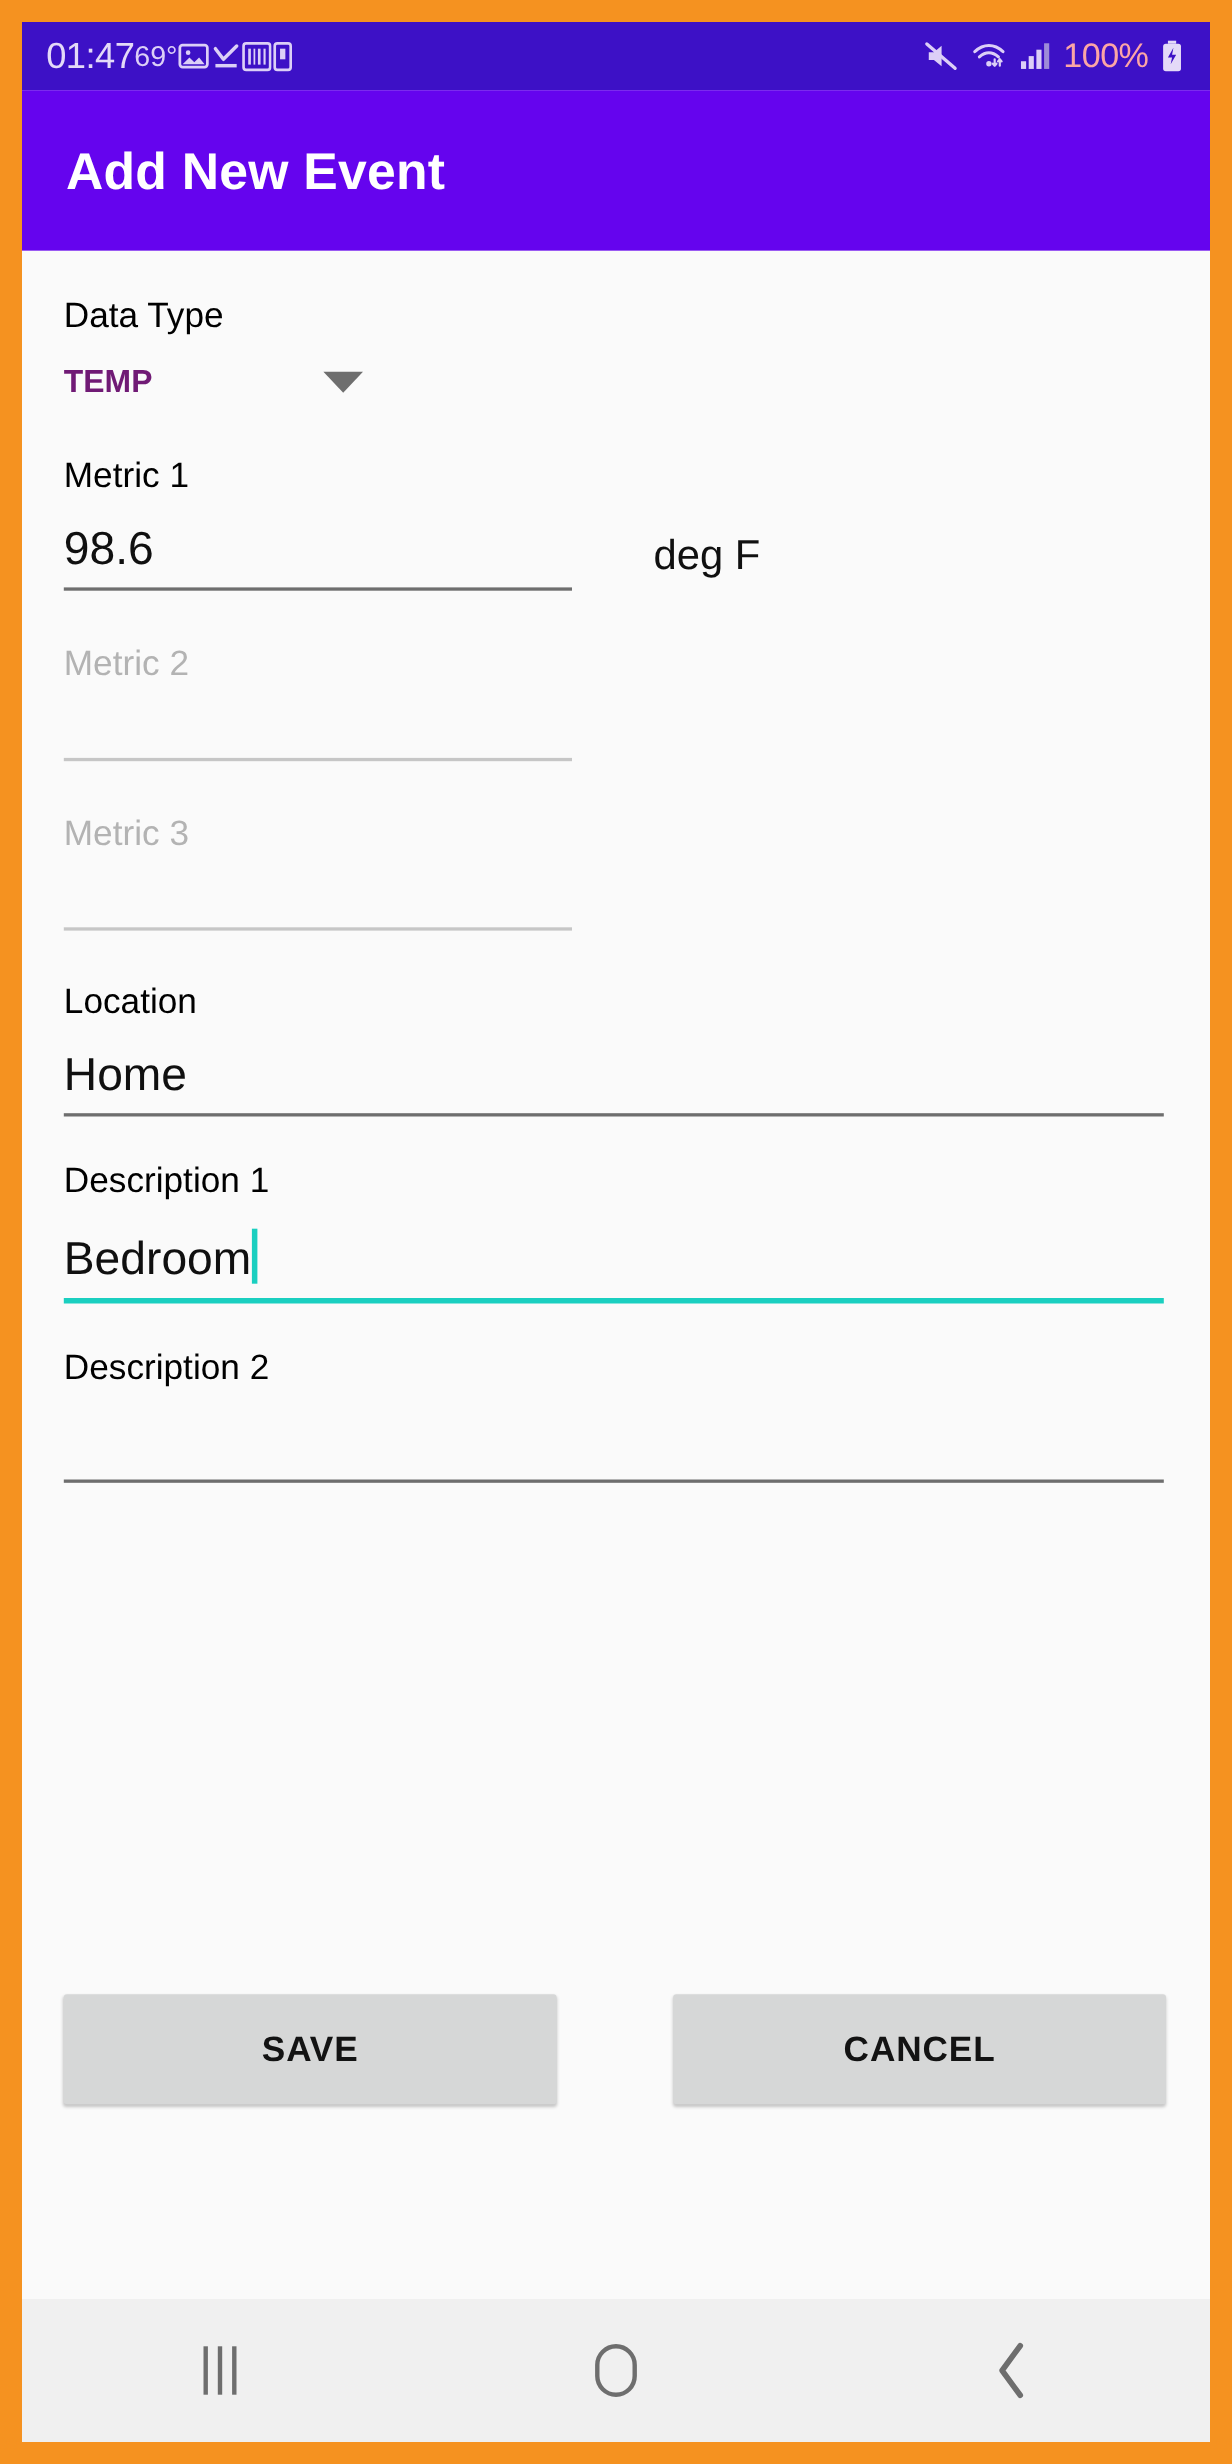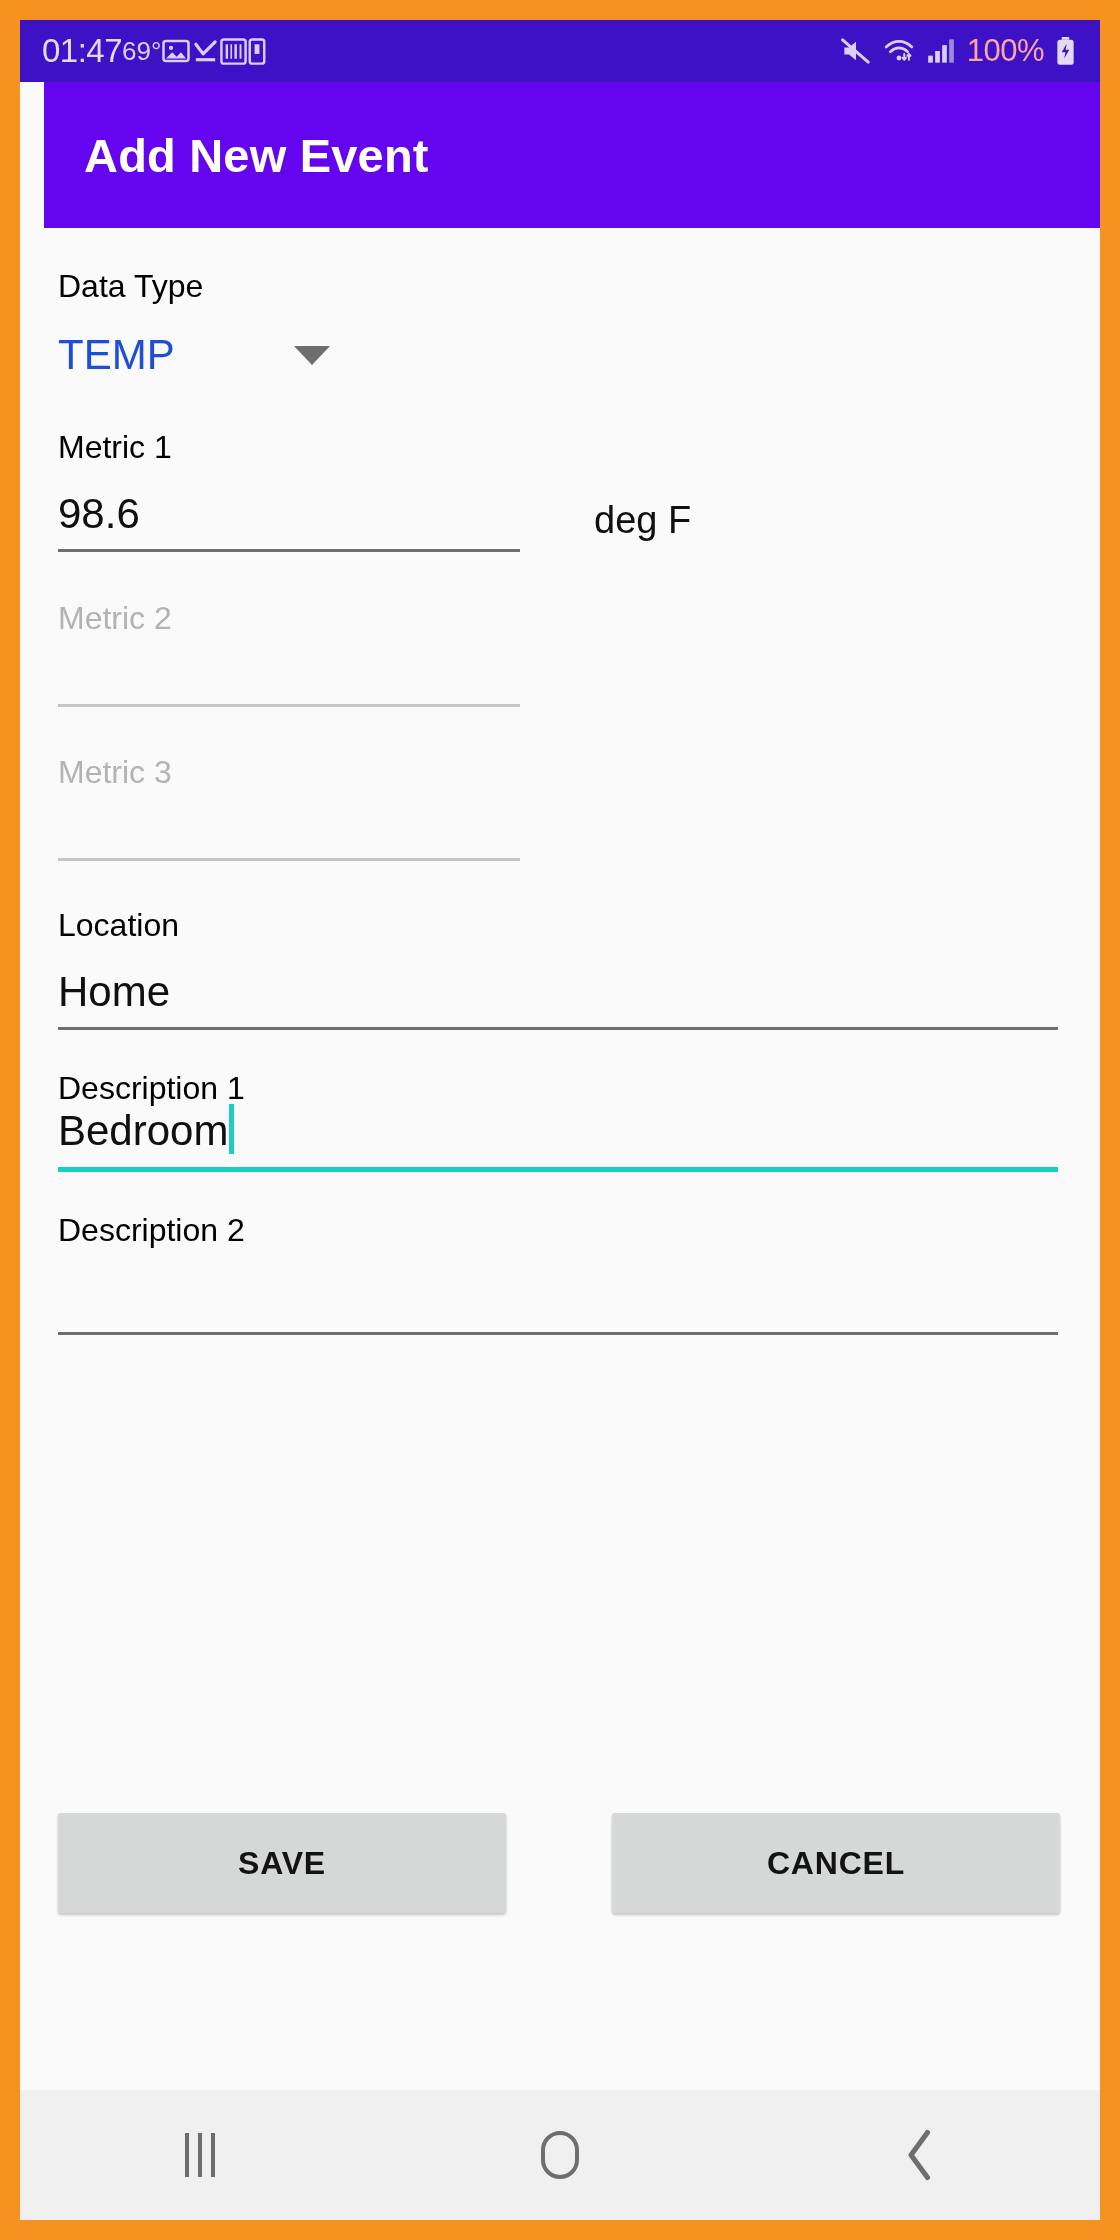--- a/index.html
+++ b/index.html
@@ -73,7 +73,6 @@
     align-items: center;
     padding-left: 40px;
     flex: none;
-    margin-left: 24px;
   }
   #app-bar-title {
     color: #FFFFFF;

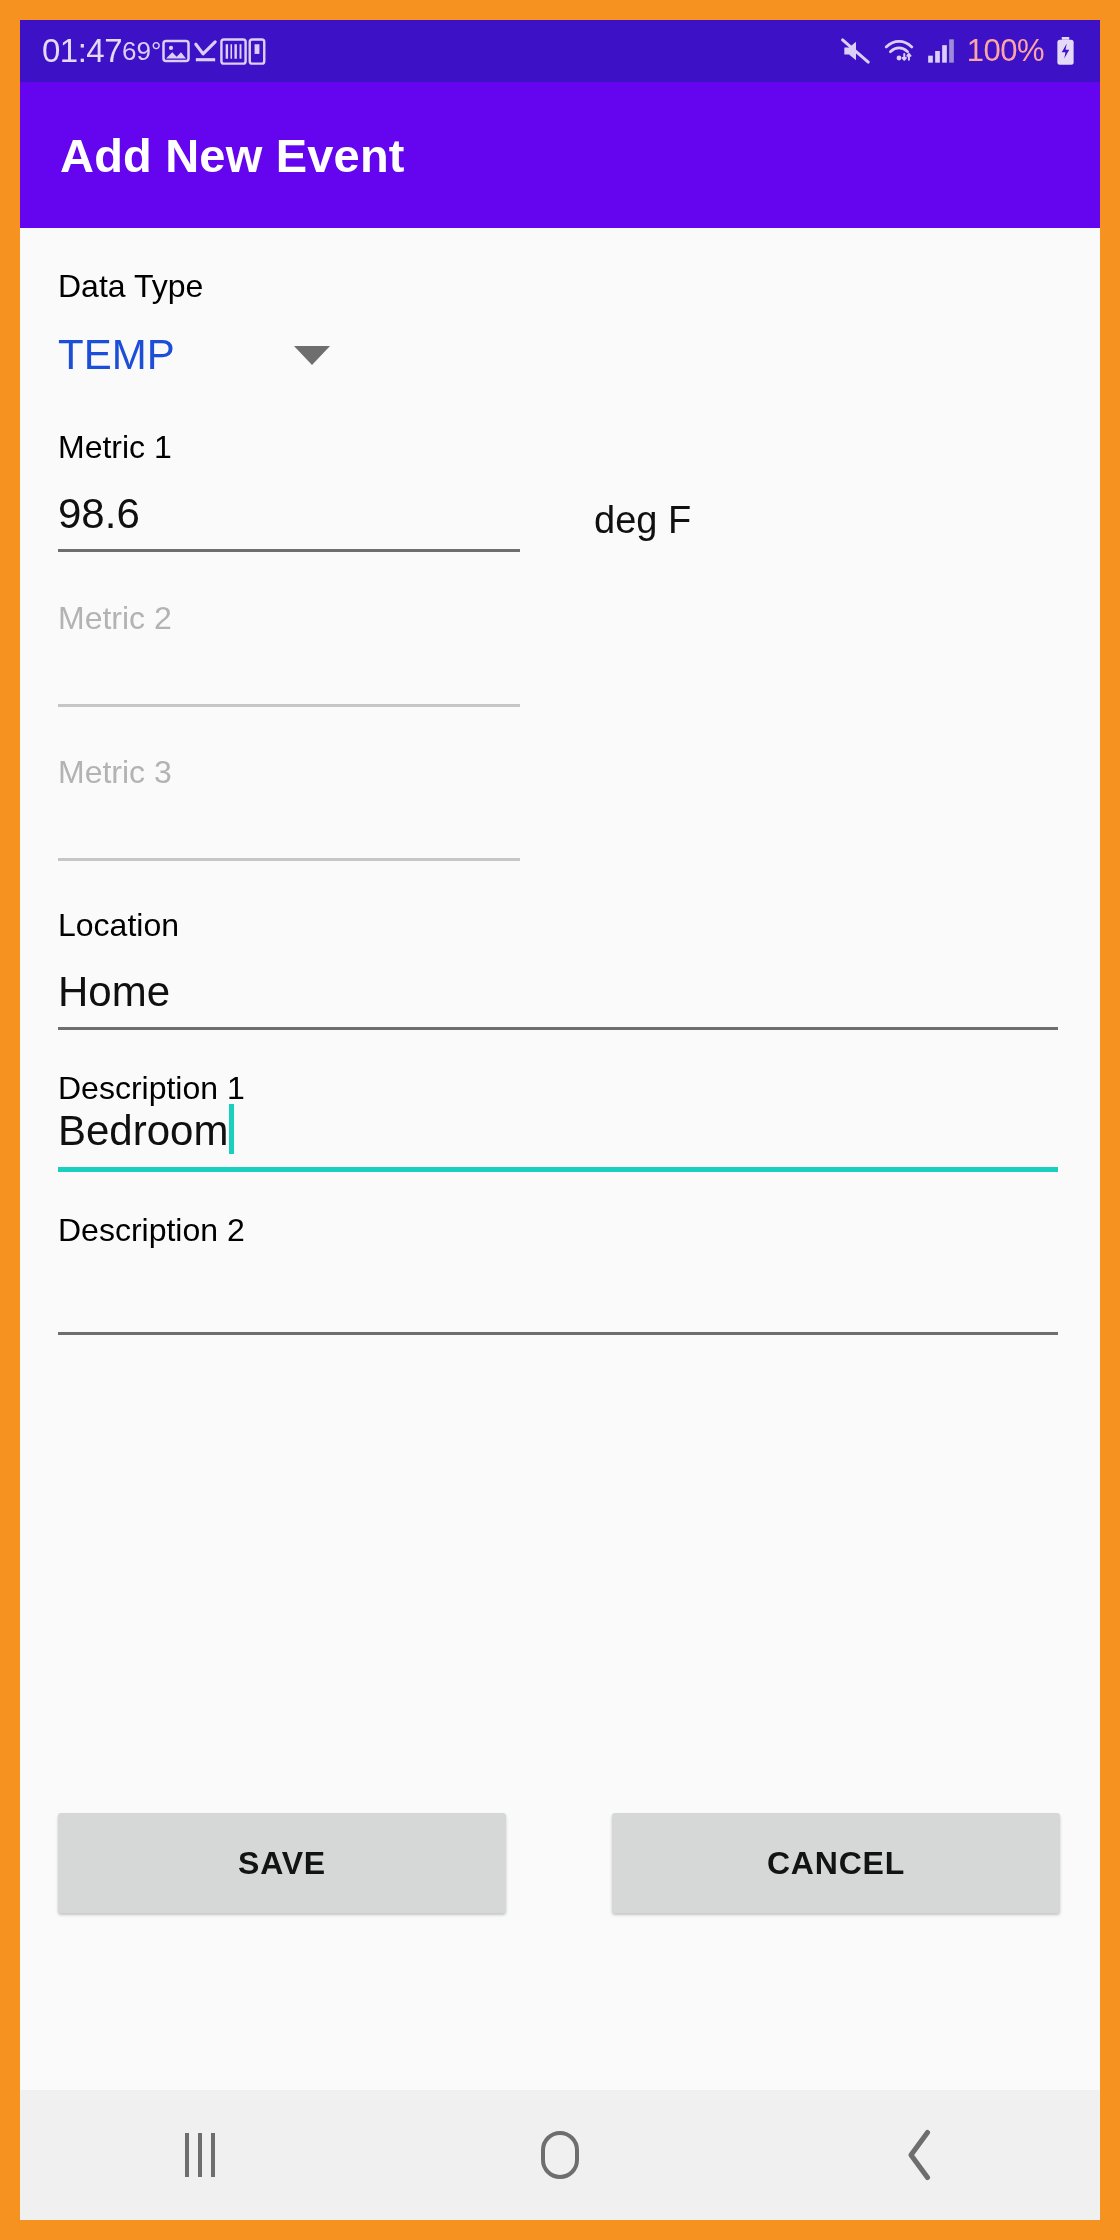--- a/index.html
+++ b/index.html
@@ -113,7 +113,7 @@
     align-items: center;
     width: 290px;
   }
-  #datatype-value { font-size: 42px; color: #1d4ed8; }
+  #datatype-value { font-size: 29px; color: #701a75; font-weight: bold; }
   #datatype-arrow {
     margin-left: auto;
     margin-right: 18px;

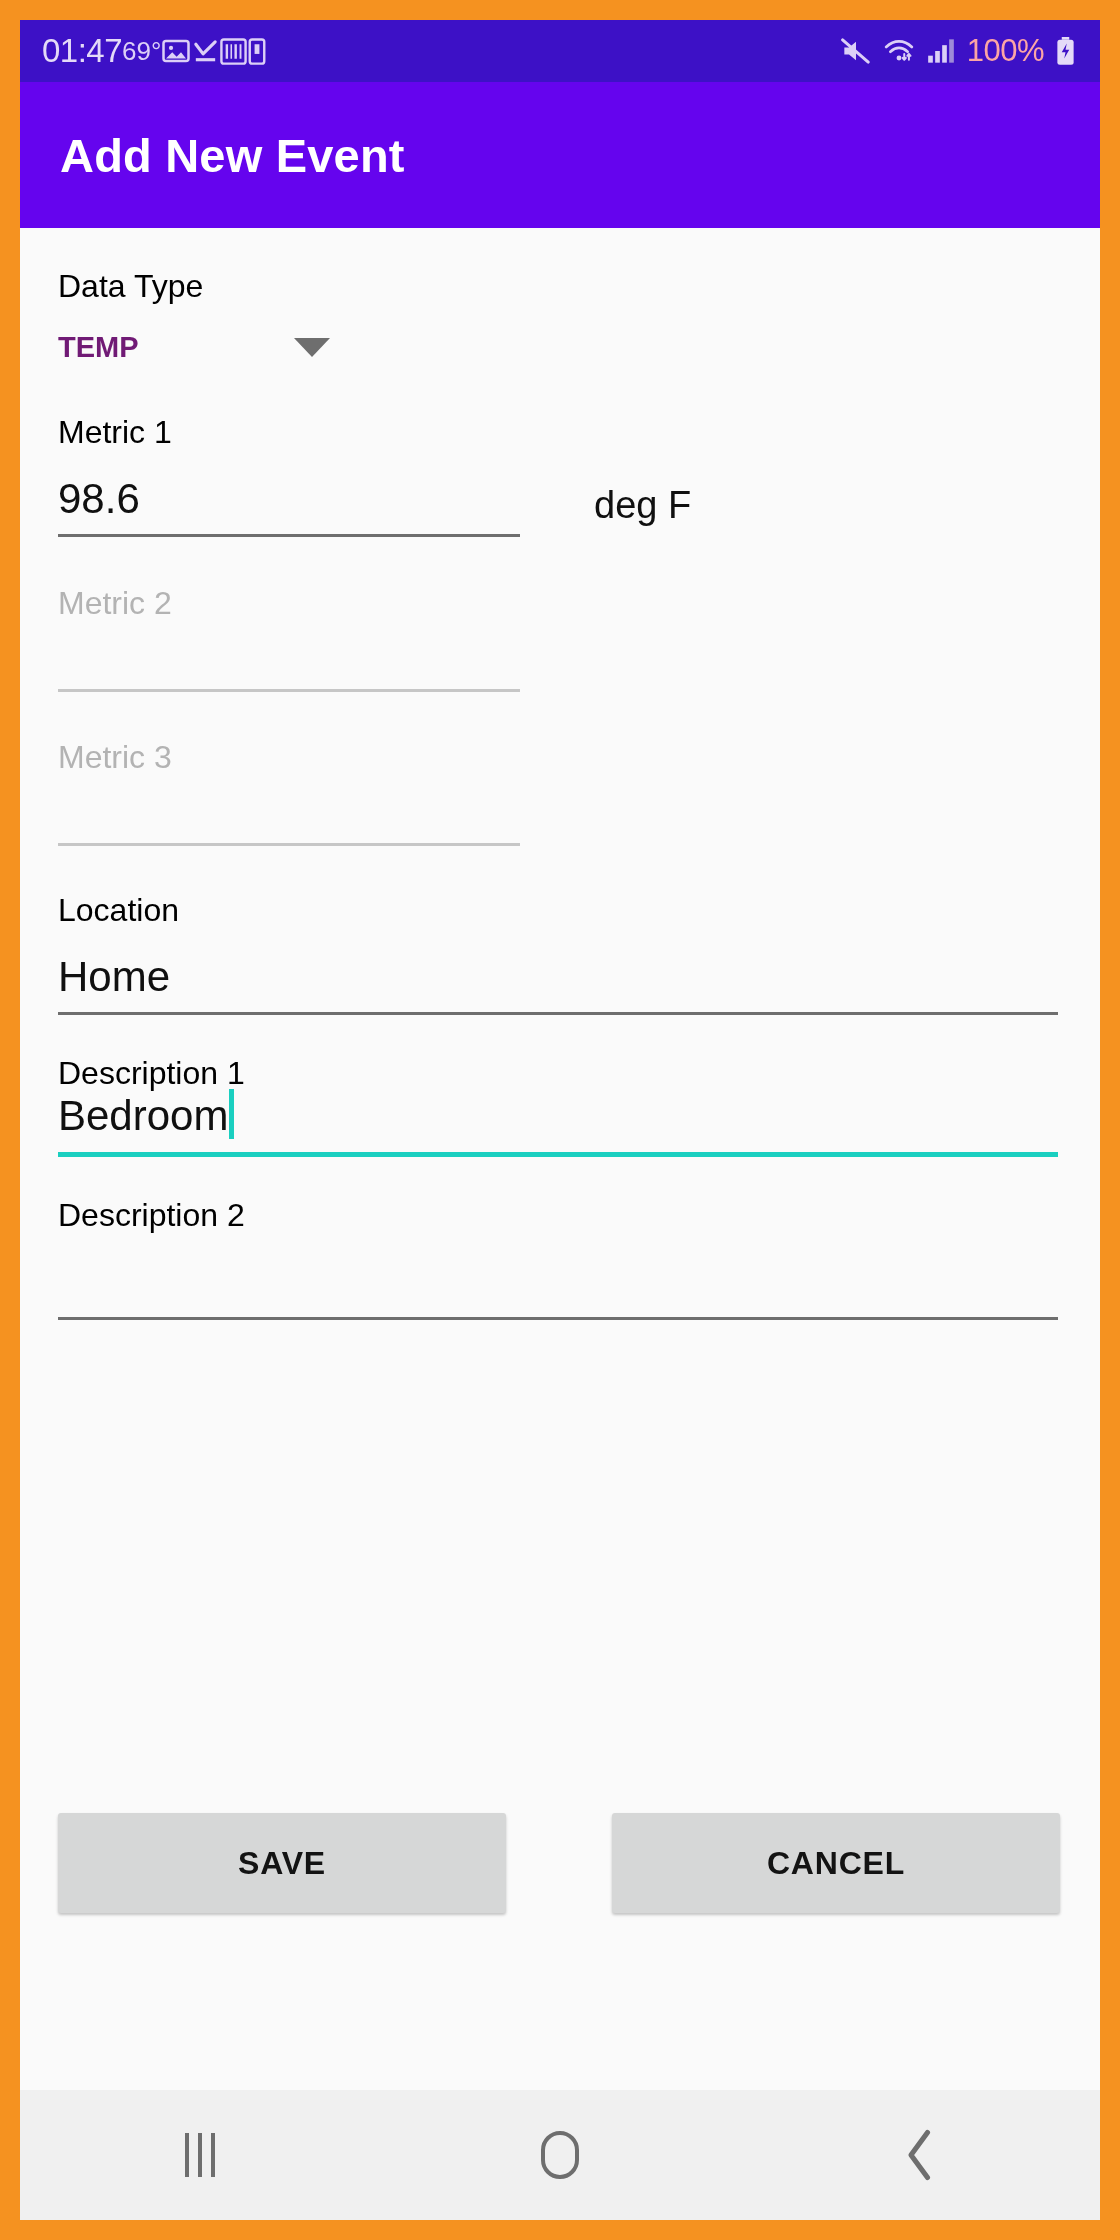--- a/index.html
+++ b/index.html
@@ -327,7 +327,7 @@
 
     <div style="margin-top:42px">
       <div class="field-label">Description 1</div>
-      <div class="wide" style="">
+      <div class="wide" style="margin-top:28px">
         <div class="value-text"><span>Bedroom</span><span class="caret"></span></div>
         <div class="underline focus" style="margin-top:13px"></div>
       </div>

